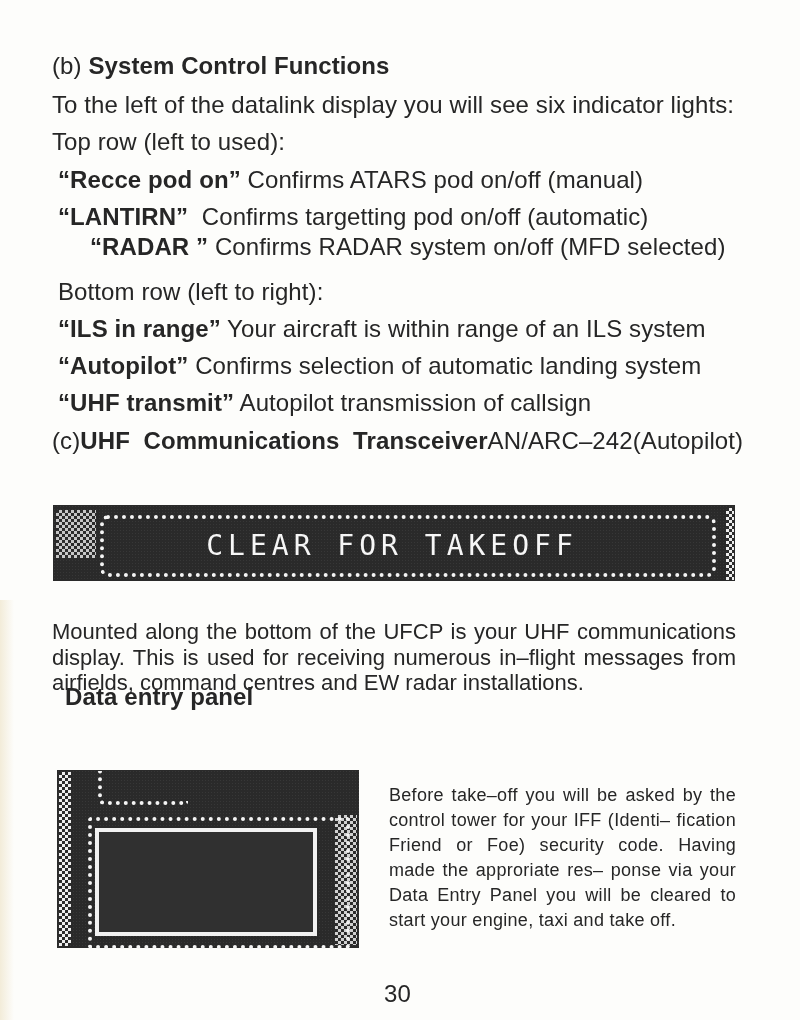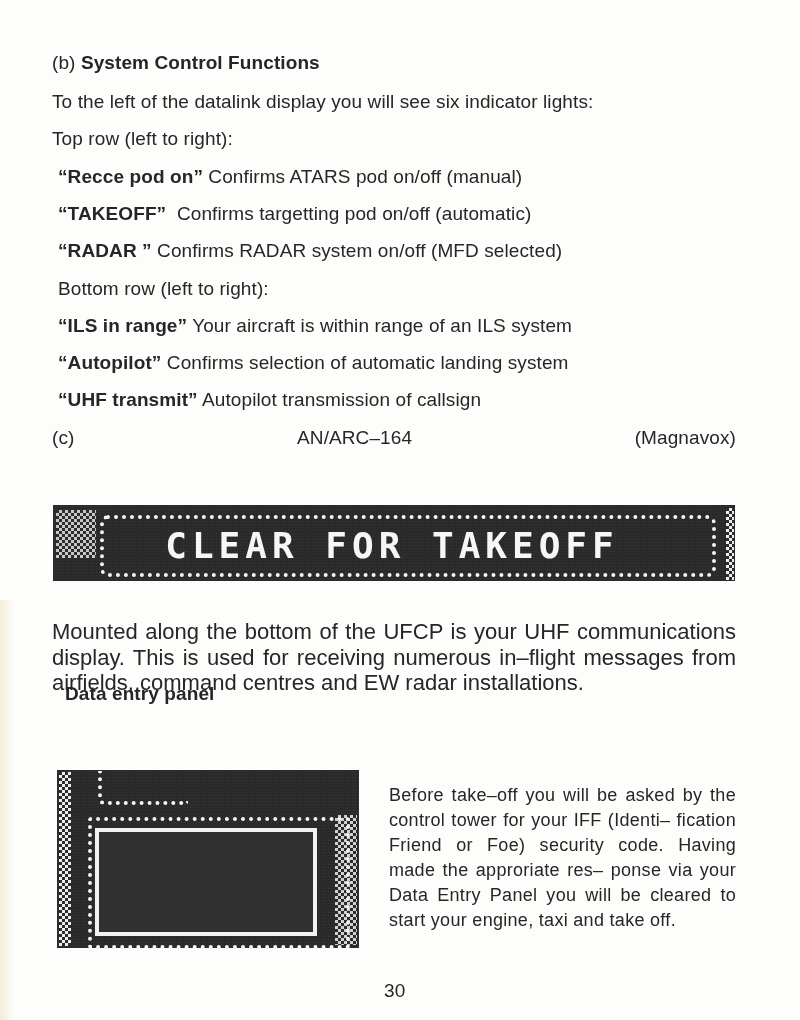--- a/index.html
+++ b/index.html
@@ -14,7 +14,7 @@
     background:linear-gradient(to right, #f3ecd9, rgba(253,253,251,0));
   }
   .line {
-    position:absolute; left:52px; font-size:19px; white-space:nowrap;
+    position:absolute; left:52px; font-size:24px; white-space:nowrap;
     letter-spacing:0.1px;
   }
   .b { font-weight:bold; }

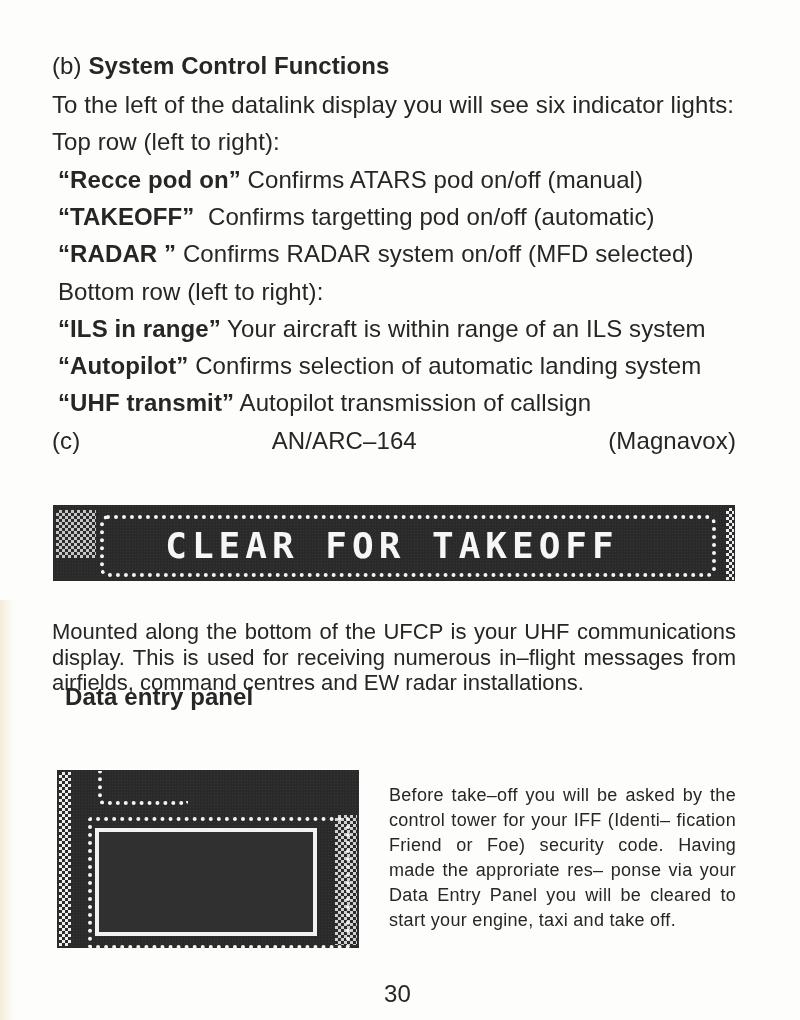--- a/index.html
+++ b/index.html
@@ -58,7 +58,7 @@
   <span class="b">System Control Functions</span>
 </div>
 <div class="line" style="top:91px;">To the left of the datalink display you will see six indicator lights:</div>
-<div class="line" style="top:128px;">Top row (left to right):</div>
+<div class="line" style="top:128px;">Top row (left to used):</div>
 
 <div class="line indent" style="top:166px;">
   <span class="b">“Recce pod on”</span><span> Confirms ATARS pod on/off (manual)</span>

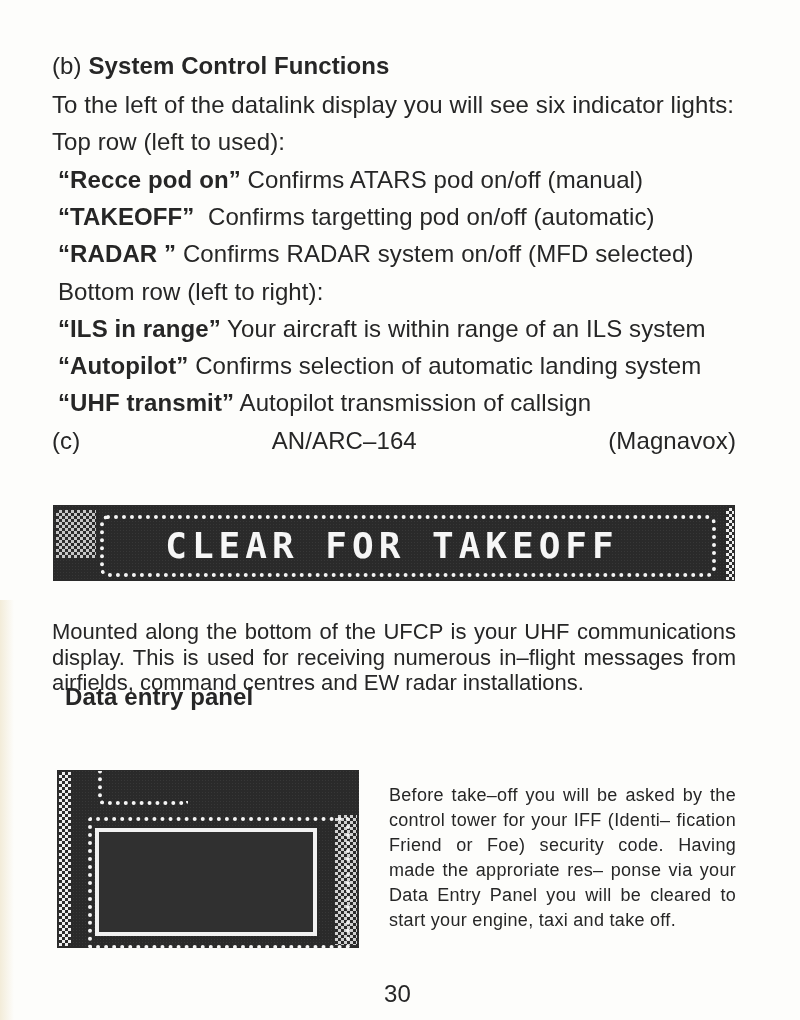--- a/index.html
+++ b/index.html
@@ -64,7 +64,7 @@
   <span class="b">“Recce pod on”</span><span> Confirms ATARS pod on/off (manual)</span>
 </div>
 <div class="line indent" style="top:203px;">
-  <span class="b">“TAKEOFF”</span><span style="white-space:pre;">  Confirms targetting pod on/off (automatic)</span>
+  <span class="b">“LANTIRN”</span><span style="white-space:pre;">  Confirms targetting pod on/off (automatic)</span>
 </div>
 <div class="line indent" style="top:240px;">
   <span class="b">“RADAR ”</span><span> Confirms RADAR system on/off (MFD selected)</span>

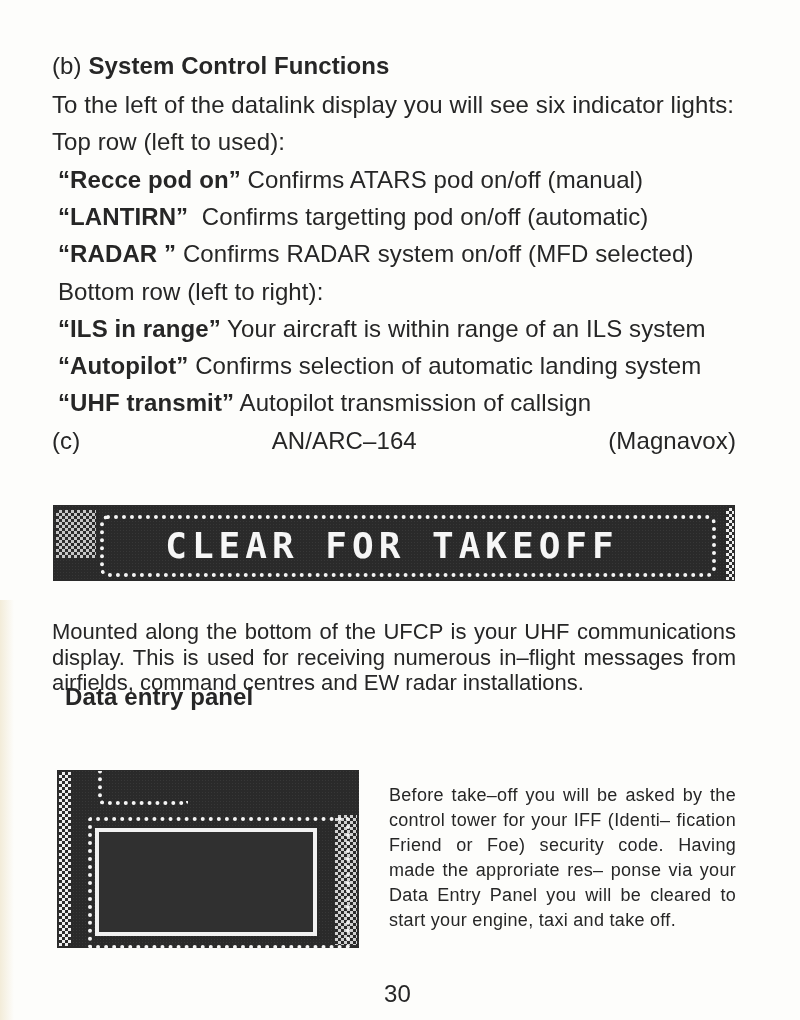--- a/index.html
+++ b/index.html
@@ -66,7 +66,7 @@
 <div class="line indent" style="top:203px;">
   <span class="b">“LANTIRN”</span><span style="white-space:pre;">  Confirms targetting pod on/off (automatic)</span>
 </div>
-<div class="line indent" style="top:240px;">
+<div class="line indent" style="top:233px;margin-left:32px;">
   <span class="b">“RADAR ”</span><span> Confirms RADAR system on/off (MFD selected)</span>
 </div>
 

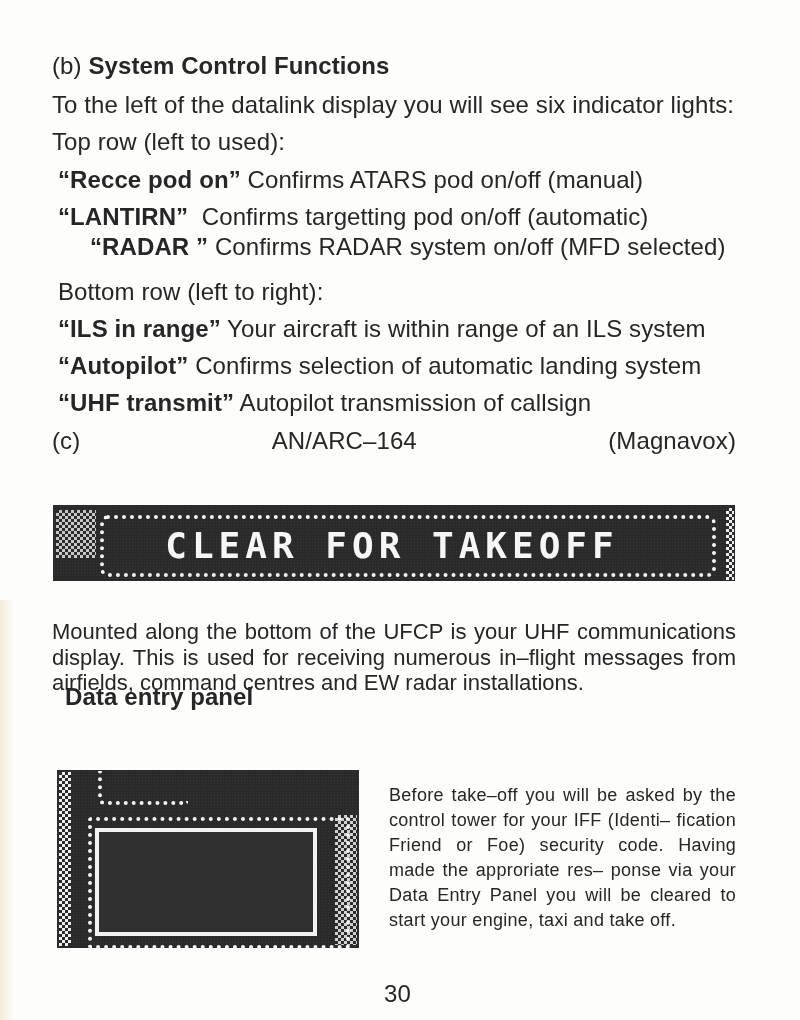--- a/index.html
+++ b/index.html
@@ -84,6 +84,7 @@
 
 <div class="line" style="top:427px; width:684px; display:flex; justify-content:space-between;">
   <span>(c)</span>
+  <span class="b" style="white-space:pre;">UHF  Communications  Transceiver</span>
   <span>AN/ARC–164</span>
   <span>(Magnavox)</span>
 </div>

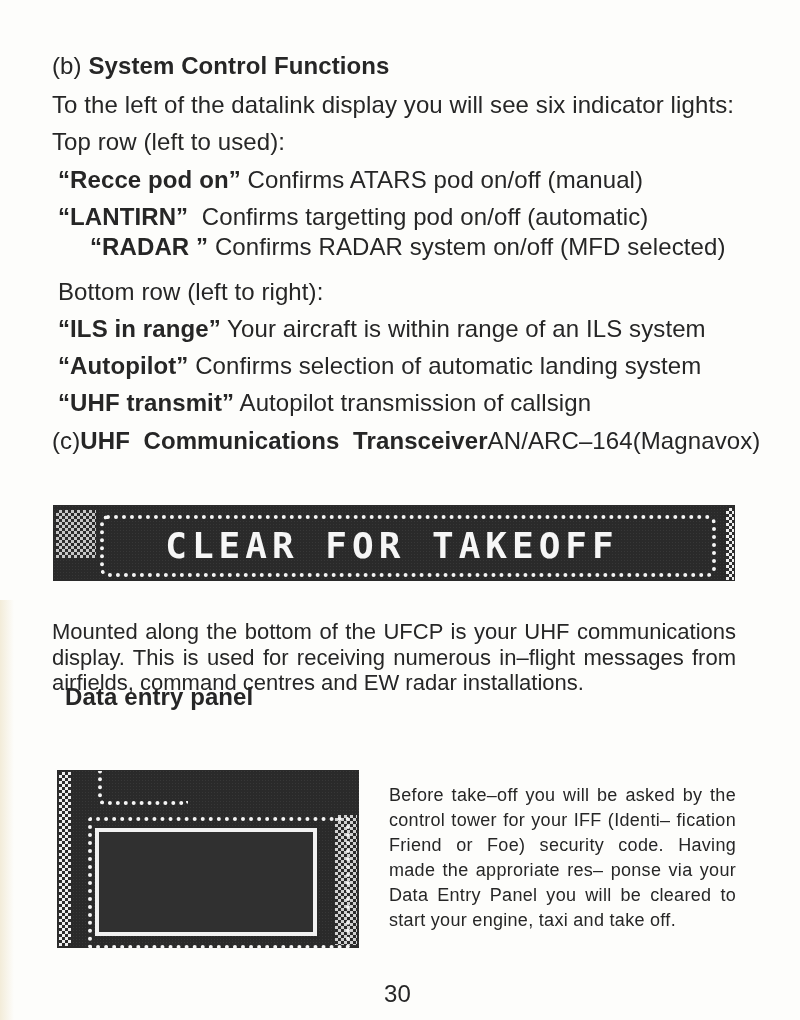--- a/index.html
+++ b/index.html
@@ -85,7 +85,7 @@
 <div class="line" style="top:427px; width:684px; display:flex; justify-content:space-between;">
   <span>(c)</span>
   <span class="b" style="white-space:pre;">UHF  Communications  Transceiver</span>
-  <span>AN/ARC–164</span>
+  <span>AN/ARC–242</span>
   <span>(Magnavox)</span>
 </div>
 

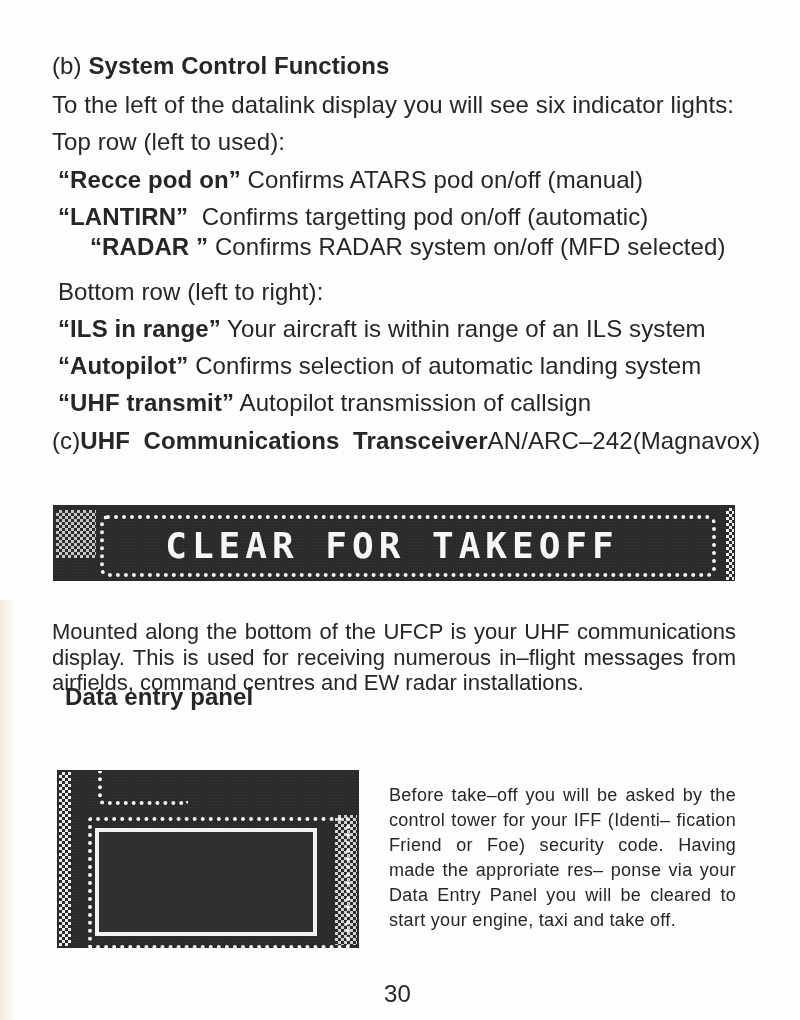--- a/index.html
+++ b/index.html
@@ -86,7 +86,7 @@
   <span>(c)</span>
   <span class="b" style="white-space:pre;">UHF  Communications  Transceiver</span>
   <span>AN/ARC–242</span>
-  <span>(Magnavox)</span>
+  <span>(Autopilot)</span>
 </div>
 
 <div>

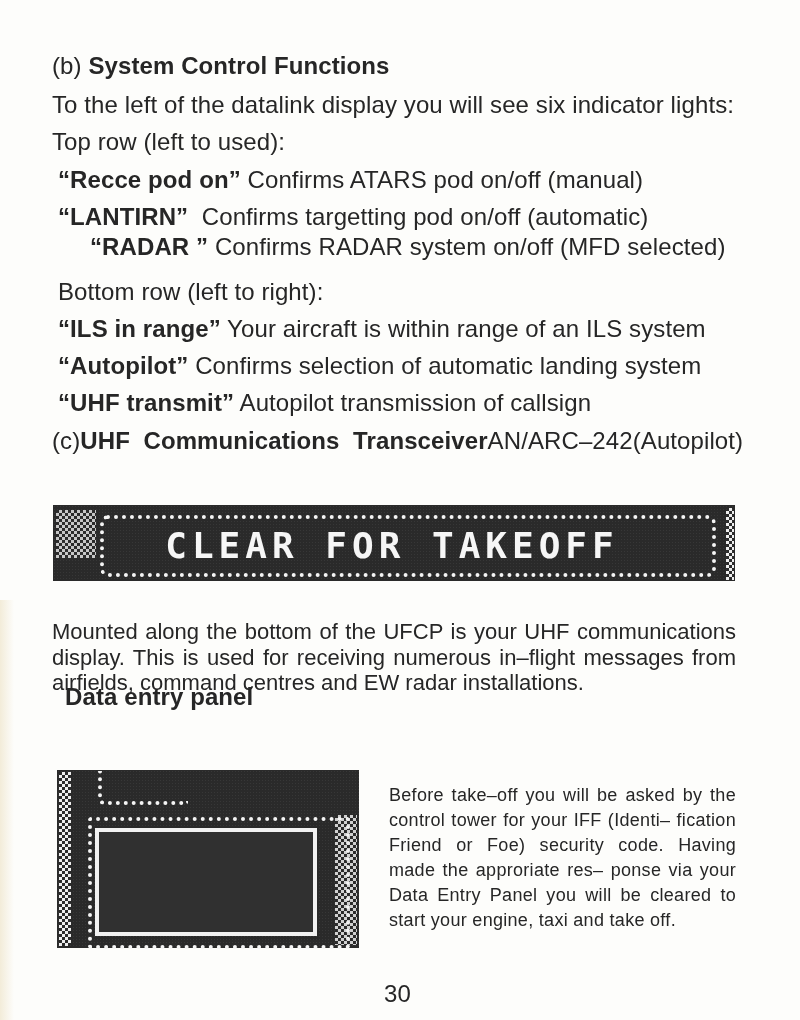--- a/index.html
+++ b/index.html
@@ -40,8 +40,8 @@
   }
   .banner-text {
     position:absolute; left:102px; top:522px; width:580px; height:48px;
-    font-family:"DejaVu Sans Mono", monospace; font-weight:bold;
-    font-size:36px; line-height:48px; color:#f6f6f6; letter-spacing:5px;
+    font-family:"DejaVu Sans Mono", monospace; font-weight:normal;
+    font-size:28px; line-height:48px; color:#f6f6f6; letter-spacing:5px;
     text-align:center;
   }
   .inner-box {

